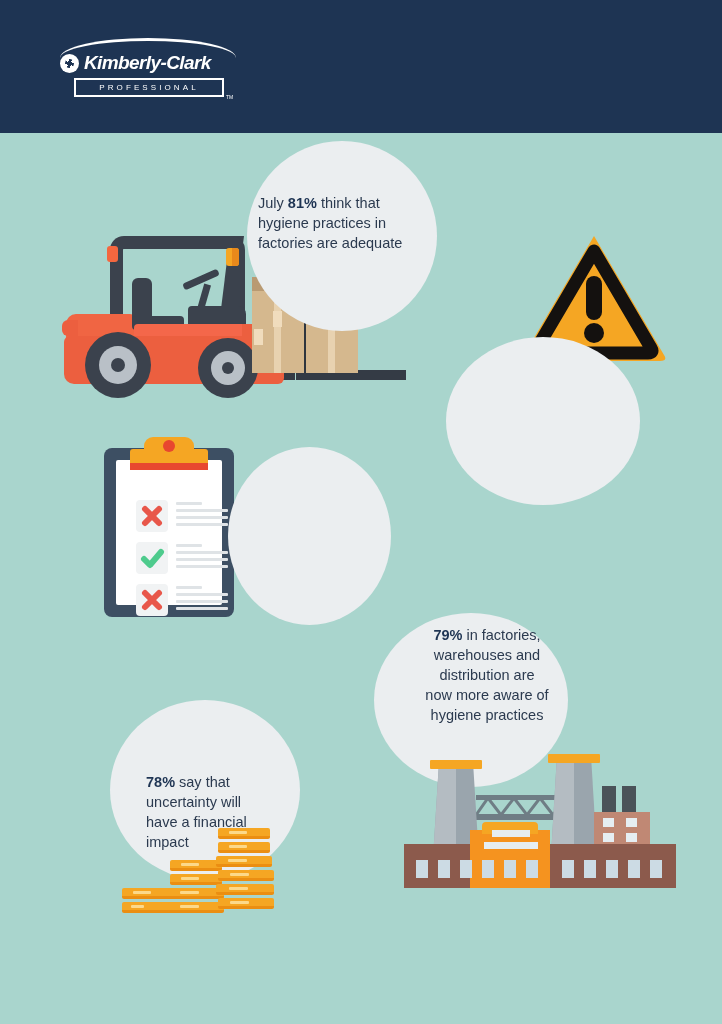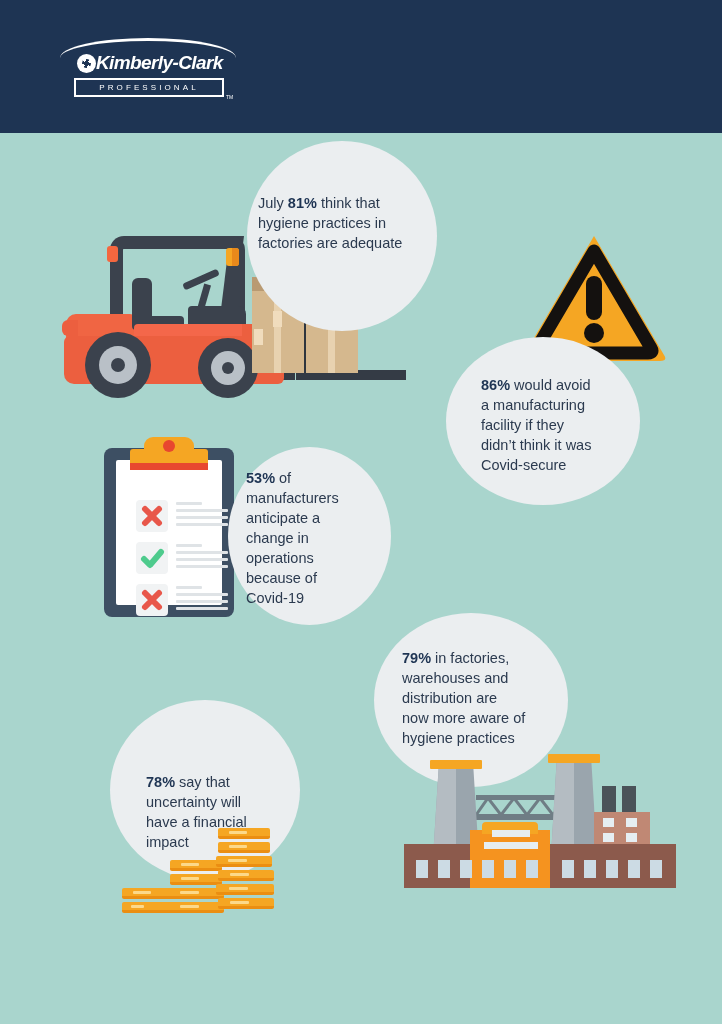--- a/index.html
+++ b/index.html
@@ -26,8 +26,8 @@
     border-radius:50% / 100% 100% 0 0;
   }
   .logo-row {
-    position:absolute; left:17px; top:12px; width:170px; height:26px;
-    display:flex; align-items:center; 
+    position:absolute; left:0; top:12px; width:170px; height:26px;
+    display:flex; align-items:center; gap:5px;
   }
   .logo-mark {
     width:19px; height:19px; border-radius:50%;

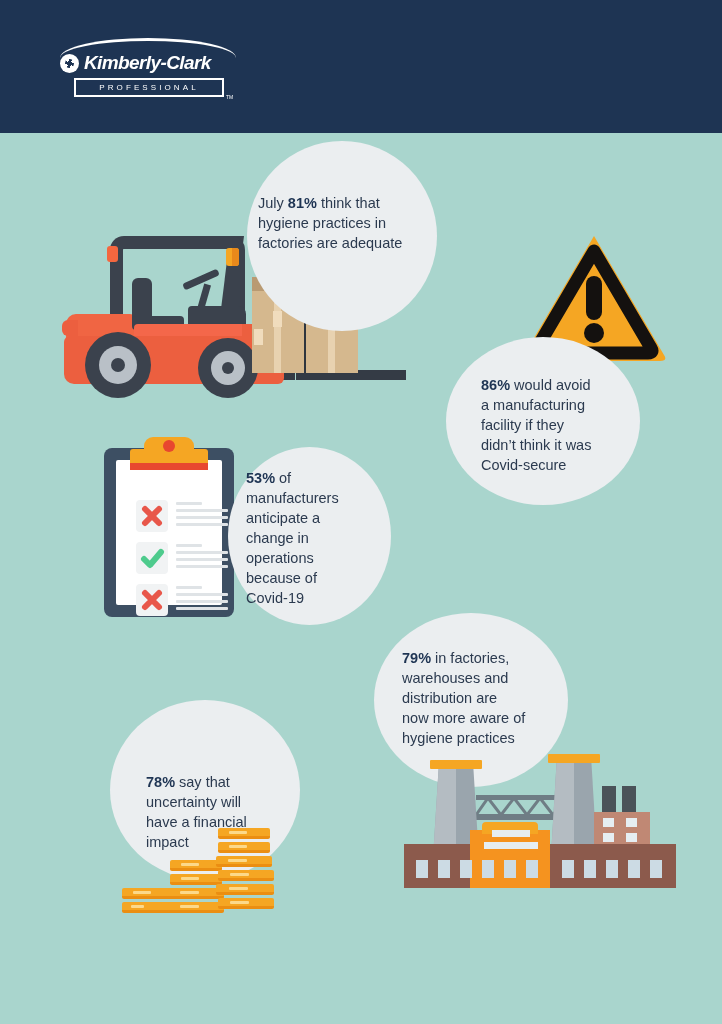--- a/index.html
+++ b/index.html
@@ -336,11 +336,6 @@
   </div>
 
   <div class="bubble" id="bub-86"></div>
-  <div class="bubble-text" id="txt-86"><b>86%</b><span> would avoid
-a manufacturing
-facility if they
-didn’t think it was
-Covid-secure</span></div>
 
   <div class="clipboard">
     <div class="cb-board"></div>

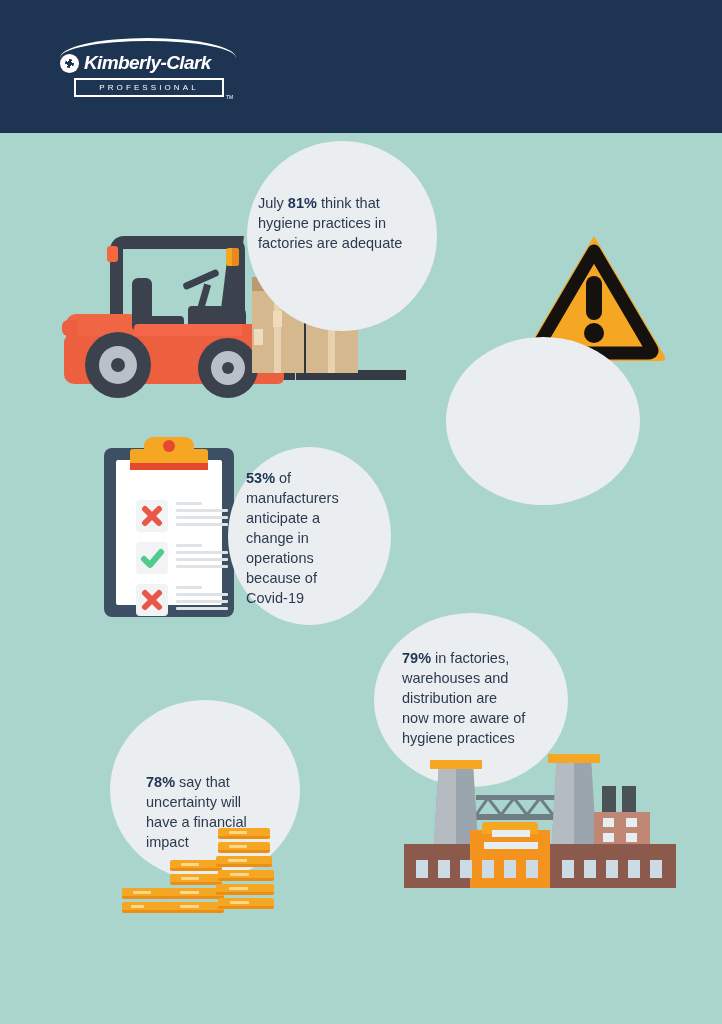--- a/index.html
+++ b/index.html
@@ -384,13 +384,6 @@
   </div>
 
   <div class="bubble" id="bub-53"></div>
-  <div class="bubble-text" id="txt-53"><b>53%</b><span> of
-manufacturers
-anticipate a
-change in
-operations
-because of
-Covid-19</span></div>
 
   <div class="bubble" id="bub-79"></div>
   <div class="bubble-text" id="txt-79"><b>79%</b><span> in factories,

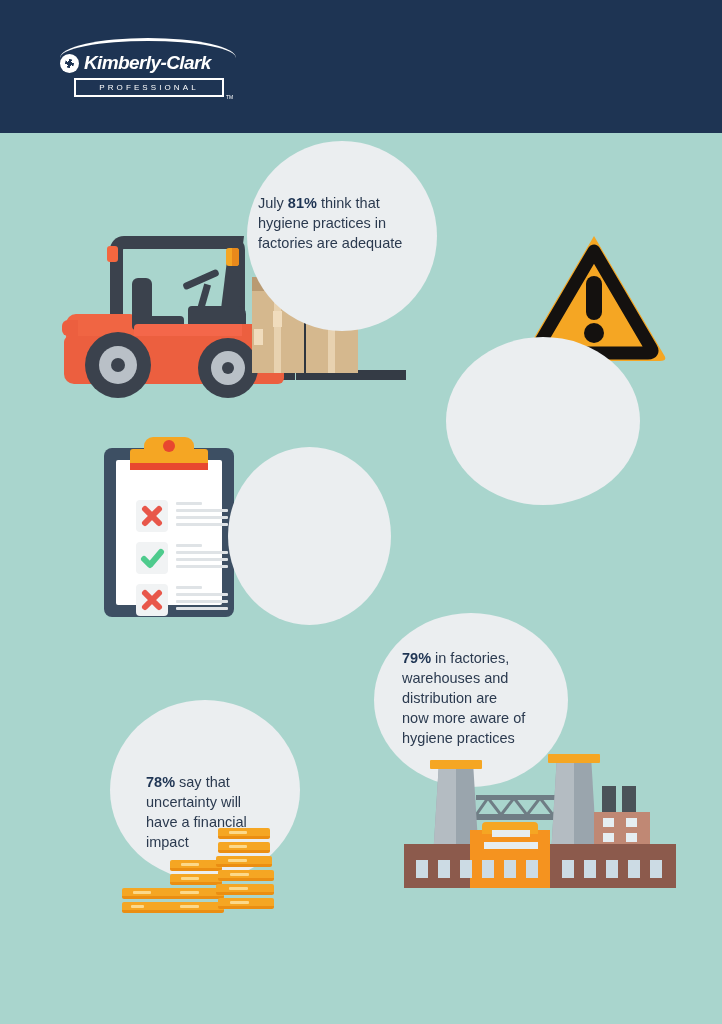--- a/index.html
+++ b/index.html
@@ -90,7 +90,7 @@
   #bub-53 { left:228px; top:447px;  width:163px; height:178px; }
   #txt-53 { left:246px; top:468px;  width:124px; }
   #bub-79 { left:374px; top:613px;  width:194px; height:174px; }
-  #txt-79 { left:402px; top:648px;  width:170px; }
+  #txt-79 { left:402px; top:625px;  width:170px;text-align:center; }
   #bub-78 { left:110px; top:700px;  width:190px; height:180px; }
   #txt-78 { left:146px; top:772px;  width:150px; }
 

